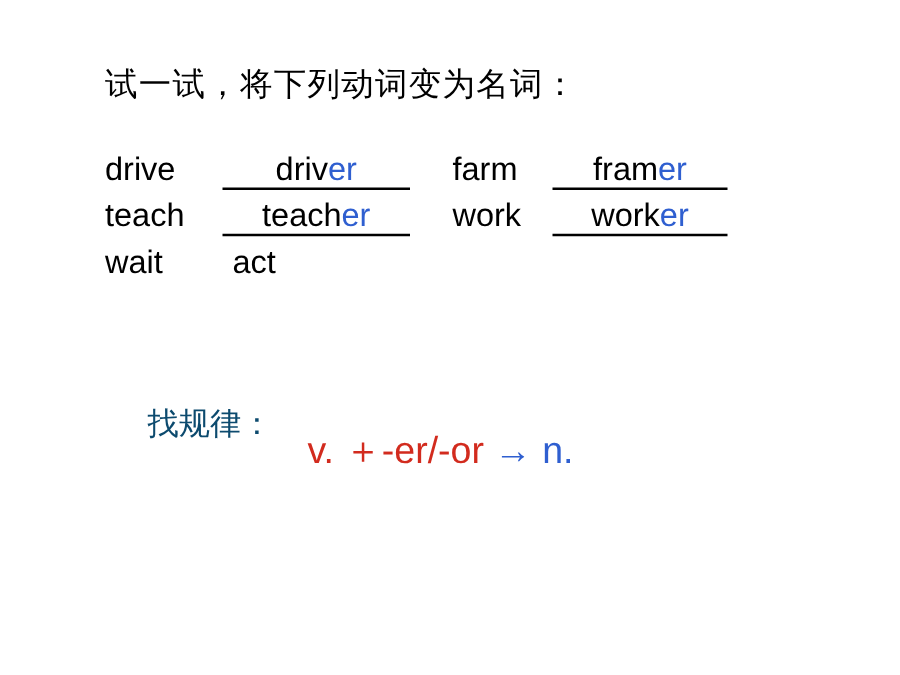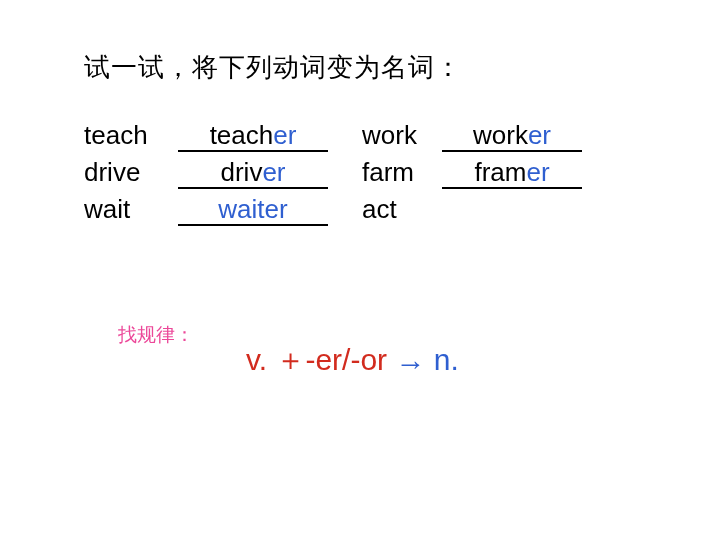--- a/index.html
+++ b/index.html
@@ -100,17 +100,17 @@
   <div class="word-grid">
 
     <div class="row">
+      <div class="cell-verb col1-verb">drive</div>
+      <div class="cell-noun col1-noun"><span class="stem">driv</span><span class="suffix">er</span></div>
+      <div class="cell-verb col2-verb">farm</div>
+      <div class="cell-noun col2-noun"><span class="stem">fram</span><span class="suffix">er</span></div>
+    </div>
+
+    <div class="row">
       <div class="cell-verb col1-verb">teach</div>
       <div class="cell-noun col1-noun"><span class="stem">teach</span><span class="suffix">er</span></div>
       <div class="cell-verb col2-verb">work</div>
       <div class="cell-noun col2-noun"><span class="stem">work</span><span class="suffix">er</span></div>
-    </div>
-
-    <div class="row">
-      <div class="cell-verb col1-verb">drive</div>
-      <div class="cell-noun col1-noun"><span class="stem">driv</span><span class="suffix">er</span></div>
-      <div class="cell-verb col2-verb">farm</div>
-      <div class="cell-noun col2-noun"><span class="stem">fram</span><span class="suffix">er</span></div>
     </div>
 
     <div class="row">

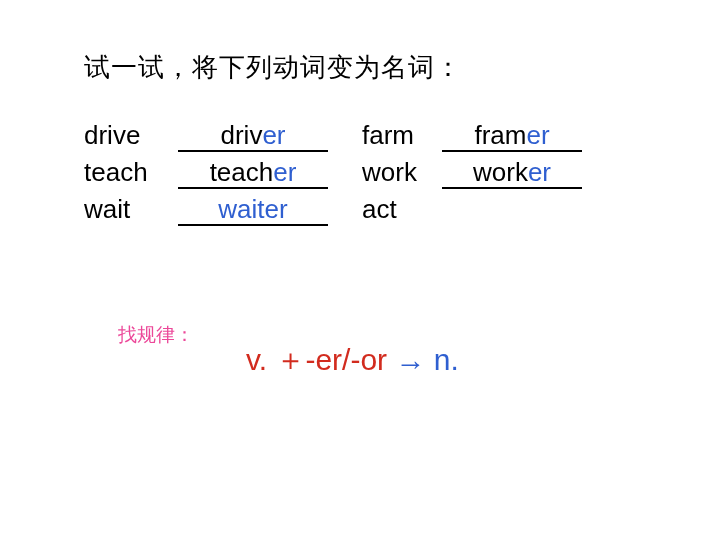--- a/index.html
+++ b/index.html
@@ -115,7 +115,6 @@
 
     <div class="row">
       <div class="cell-verb col1-verb">wait</div>
-      <div class="cell-noun col1-noun"><span class="stem blue">wait</span><span class="suffix">er</span></div>
       <div class="cell-verb col2-verb">act</div>
     </div>
 

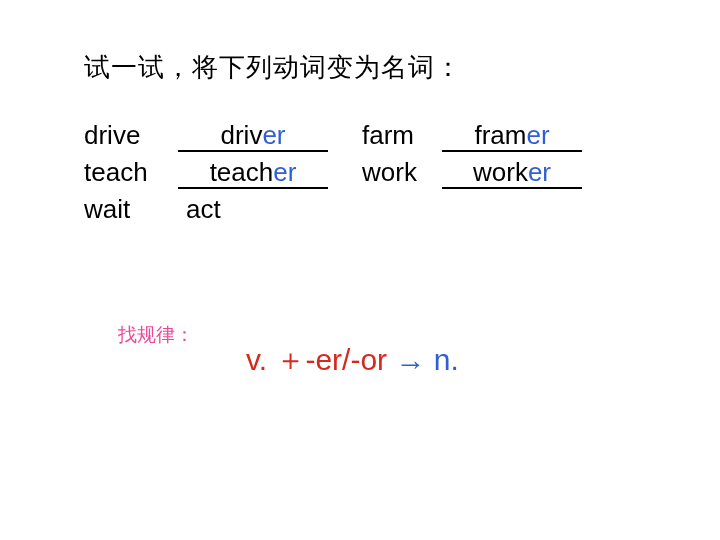--- a/index.html
+++ b/index.html
@@ -74,8 +74,8 @@
     position: absolute;
     left: 118px;
     top: 322px;
-    font-size: 19px;
-    color: #ec4899;
+    font-size: 25px;
+    color: #0c4a6e;
     white-space: nowrap;
   }
   .rule-formula {

